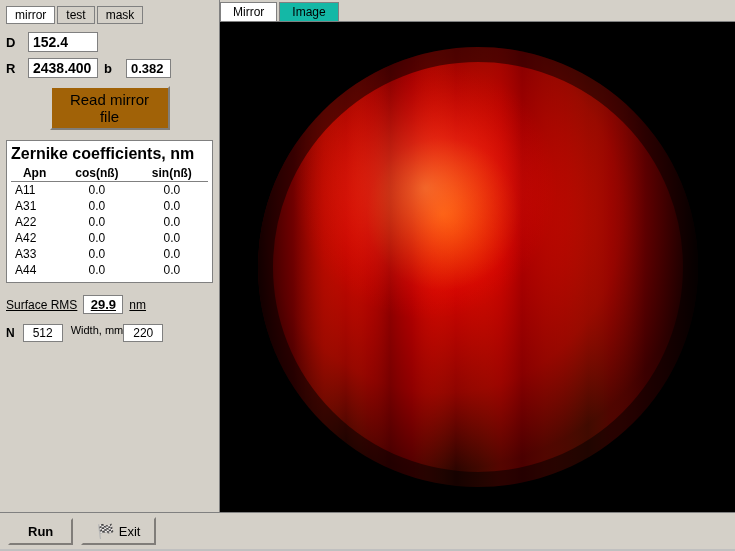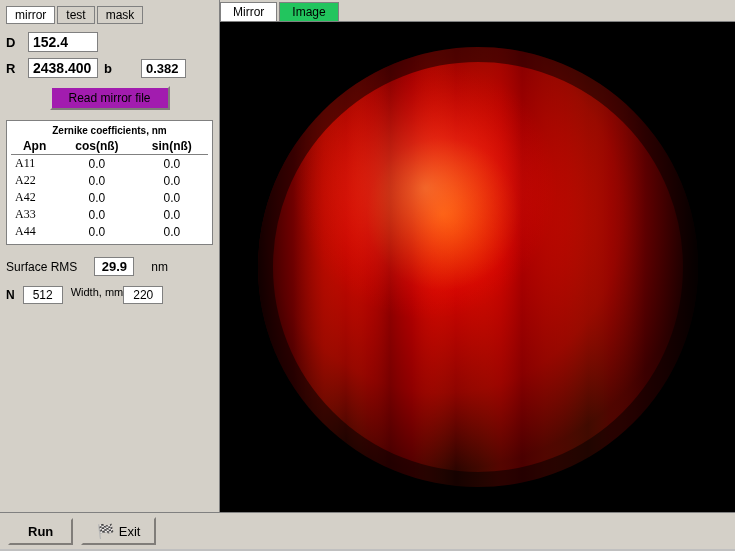--- a/index.html
+++ b/index.html
@@ -243,7 +243,7 @@
       padding: 2px 12px;
       border: 1px solid #808080;
       border-bottom: none;
-      background: #22c55e;
+      background: #14b8a6;
       cursor: pointer;
       font-size: 12px;
       margin-right: 2px;

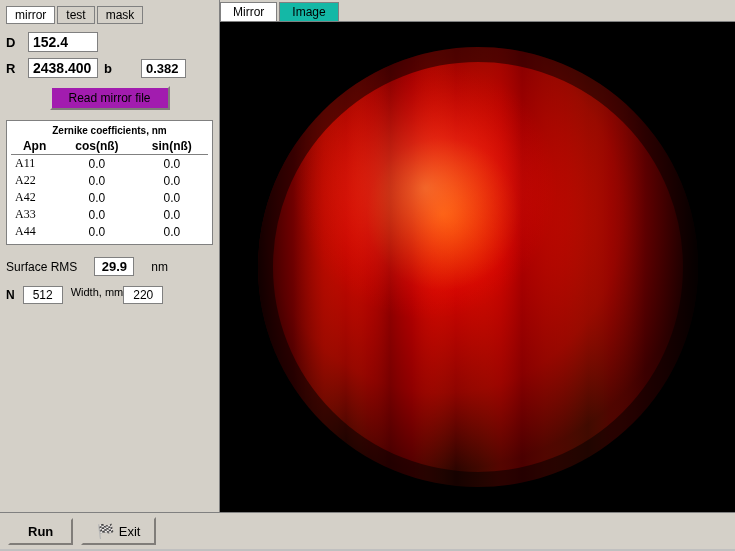--- a/index.html
+++ b/index.html
@@ -79,7 +79,6 @@
       border: 1px solid #808080;
       padding: 1px 4px;
       min-width: 45px;
-      margin-left: 15px;
     }
 
     

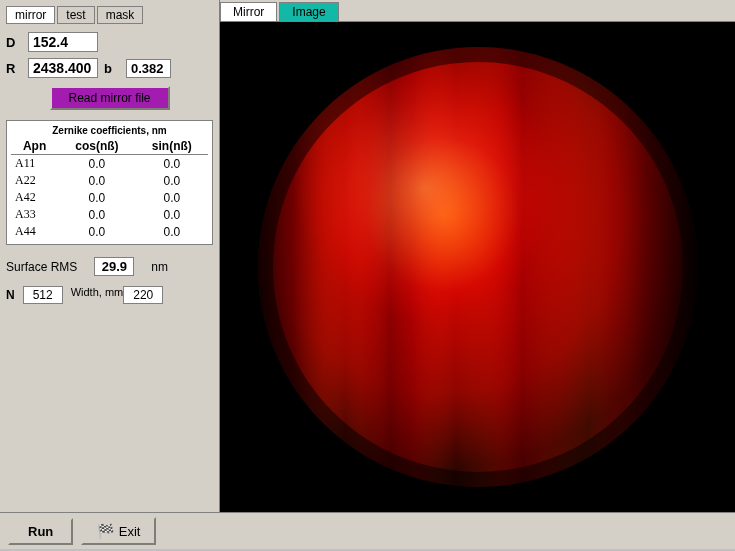--- a/index.html
+++ b/index.html
@@ -88,9 +88,9 @@
       margin: 2px auto 6px auto;
       padding: 3px 8px;
       border: 2px outset #d4d0c8;
-      background: #a21caf;
+      background: #a16207;
       cursor: pointer;
-      font-size: 12px;
+      font-size: 15px;
       text-align: center;
     }
 

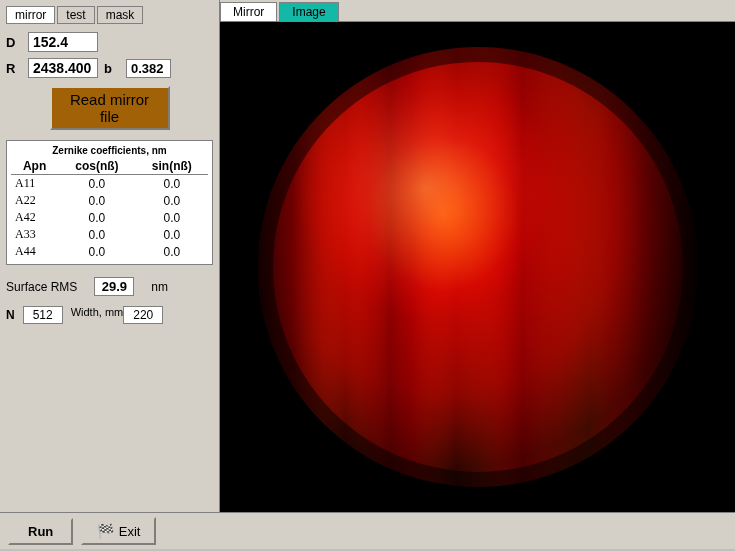--- a/index.html
+++ b/index.html
@@ -103,8 +103,8 @@
     }
     .zernike-title {
       font-weight: bold;
-      font-size: 10px;
-      text-align: center;
+      font-size: 16px;
+      text-align: left;
       margin-bottom: 2px;
     }
     .zernike-table {

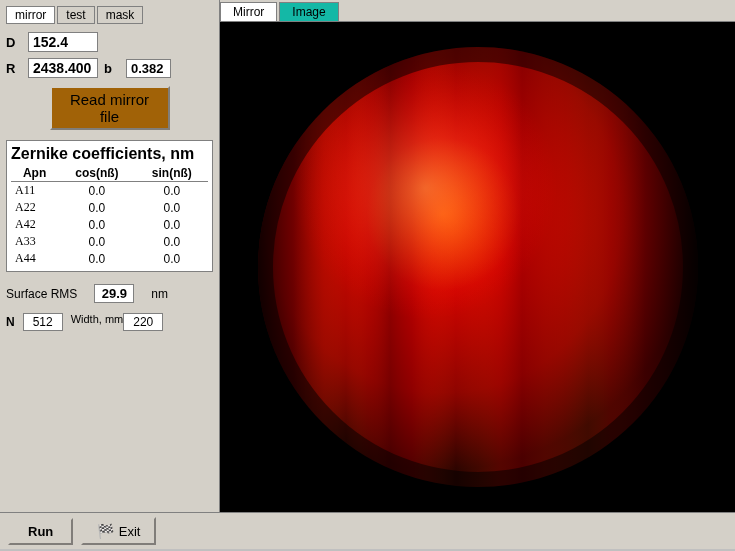--- a/index.html
+++ b/index.html
@@ -123,7 +123,6 @@
     }
     .zernike-table td:first-child {
       text-align: left;
-      font-family: Liberation Serif, serif;
     }
 
     

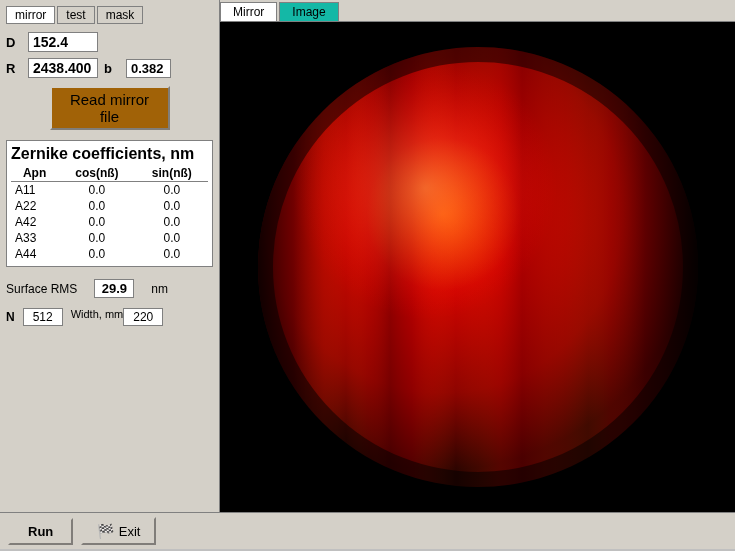--- a/index.html
+++ b/index.html
@@ -310,6 +310,11 @@
           <tbody id="zernike-tbody">
           <tr>
       <td>A11</td>
+      <td>0.0</td>
+      <td>0.0</td>
+    </tr>
+              <tr>
+      <td>A31</td>
       <td>0.0</td>
       <td>0.0</td>
     </tr>

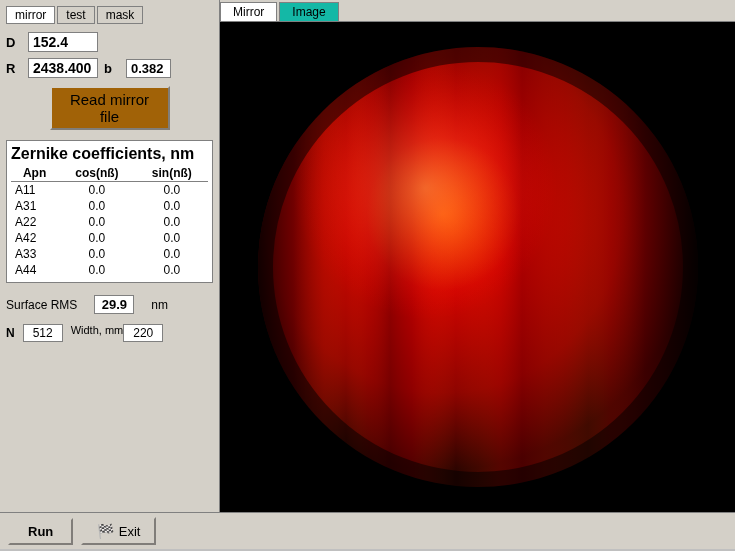--- a/index.html
+++ b/index.html
@@ -129,8 +129,9 @@
     .rms-row {
       display: flex;
       align-items: center;
-      gap: 17px;
+      gap: 6px;
       margin: 4px 0;
+      text-decoration: underline;
     }
     .rms-label {
       font-size: 12px;

